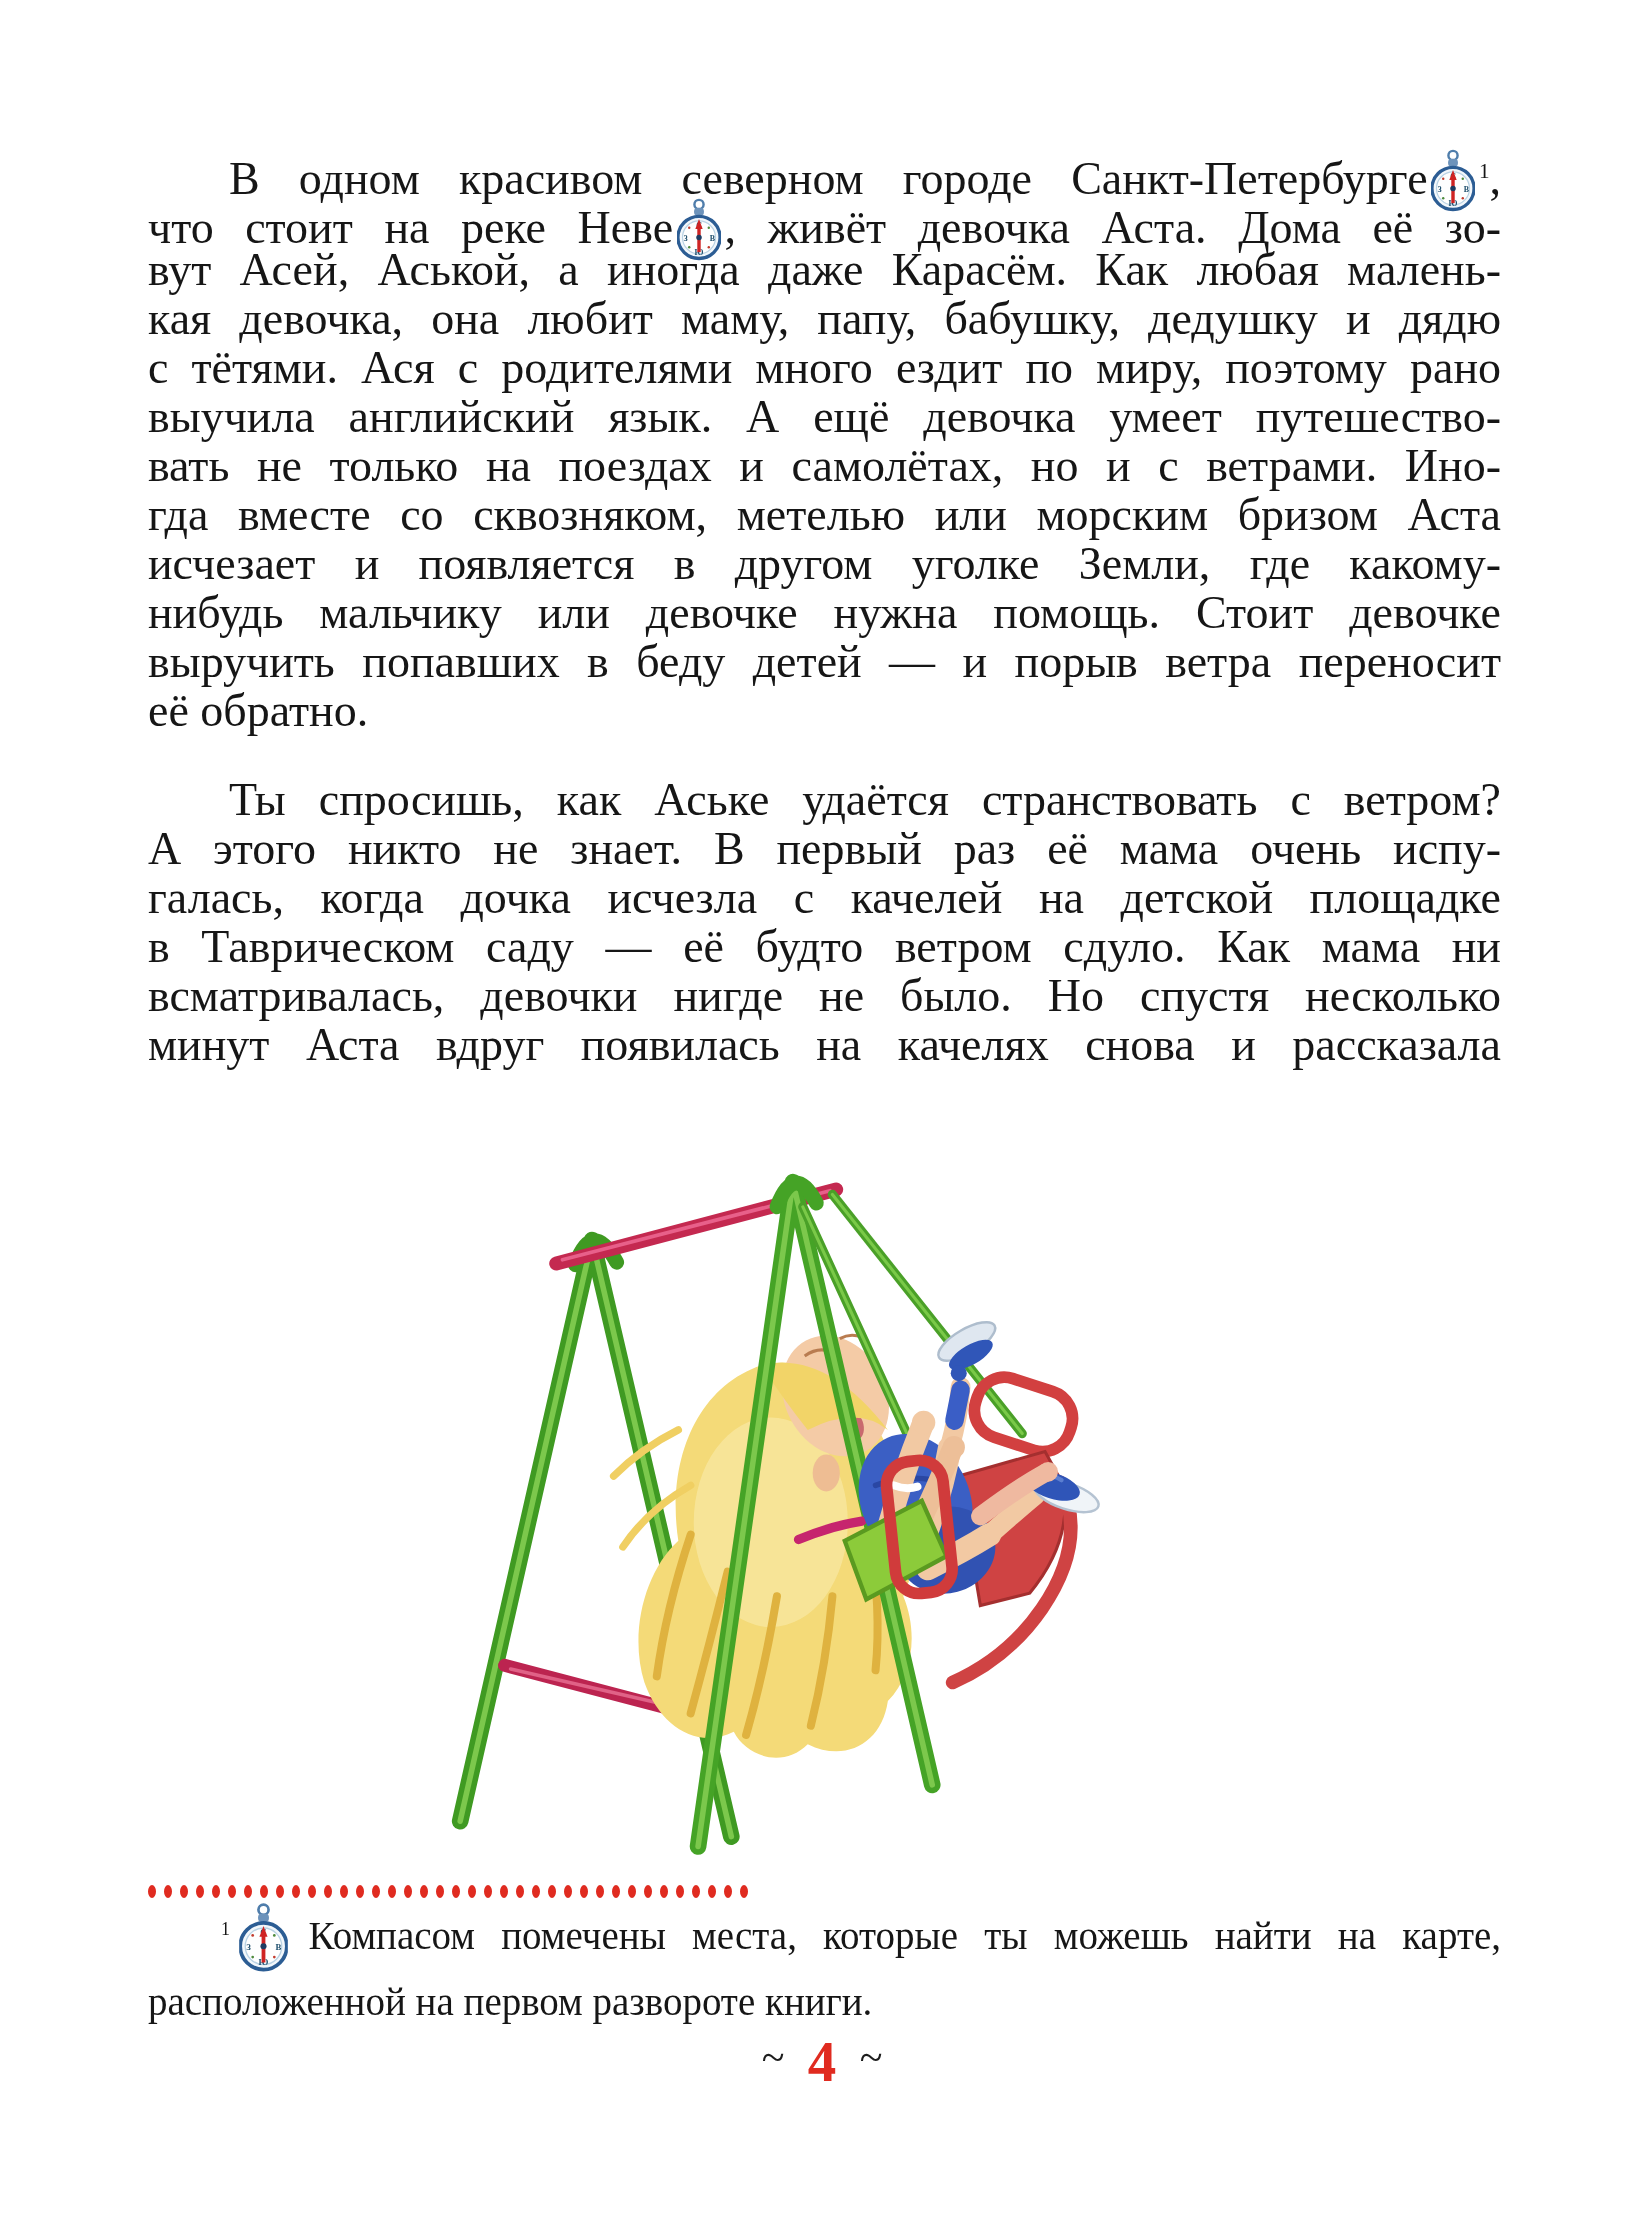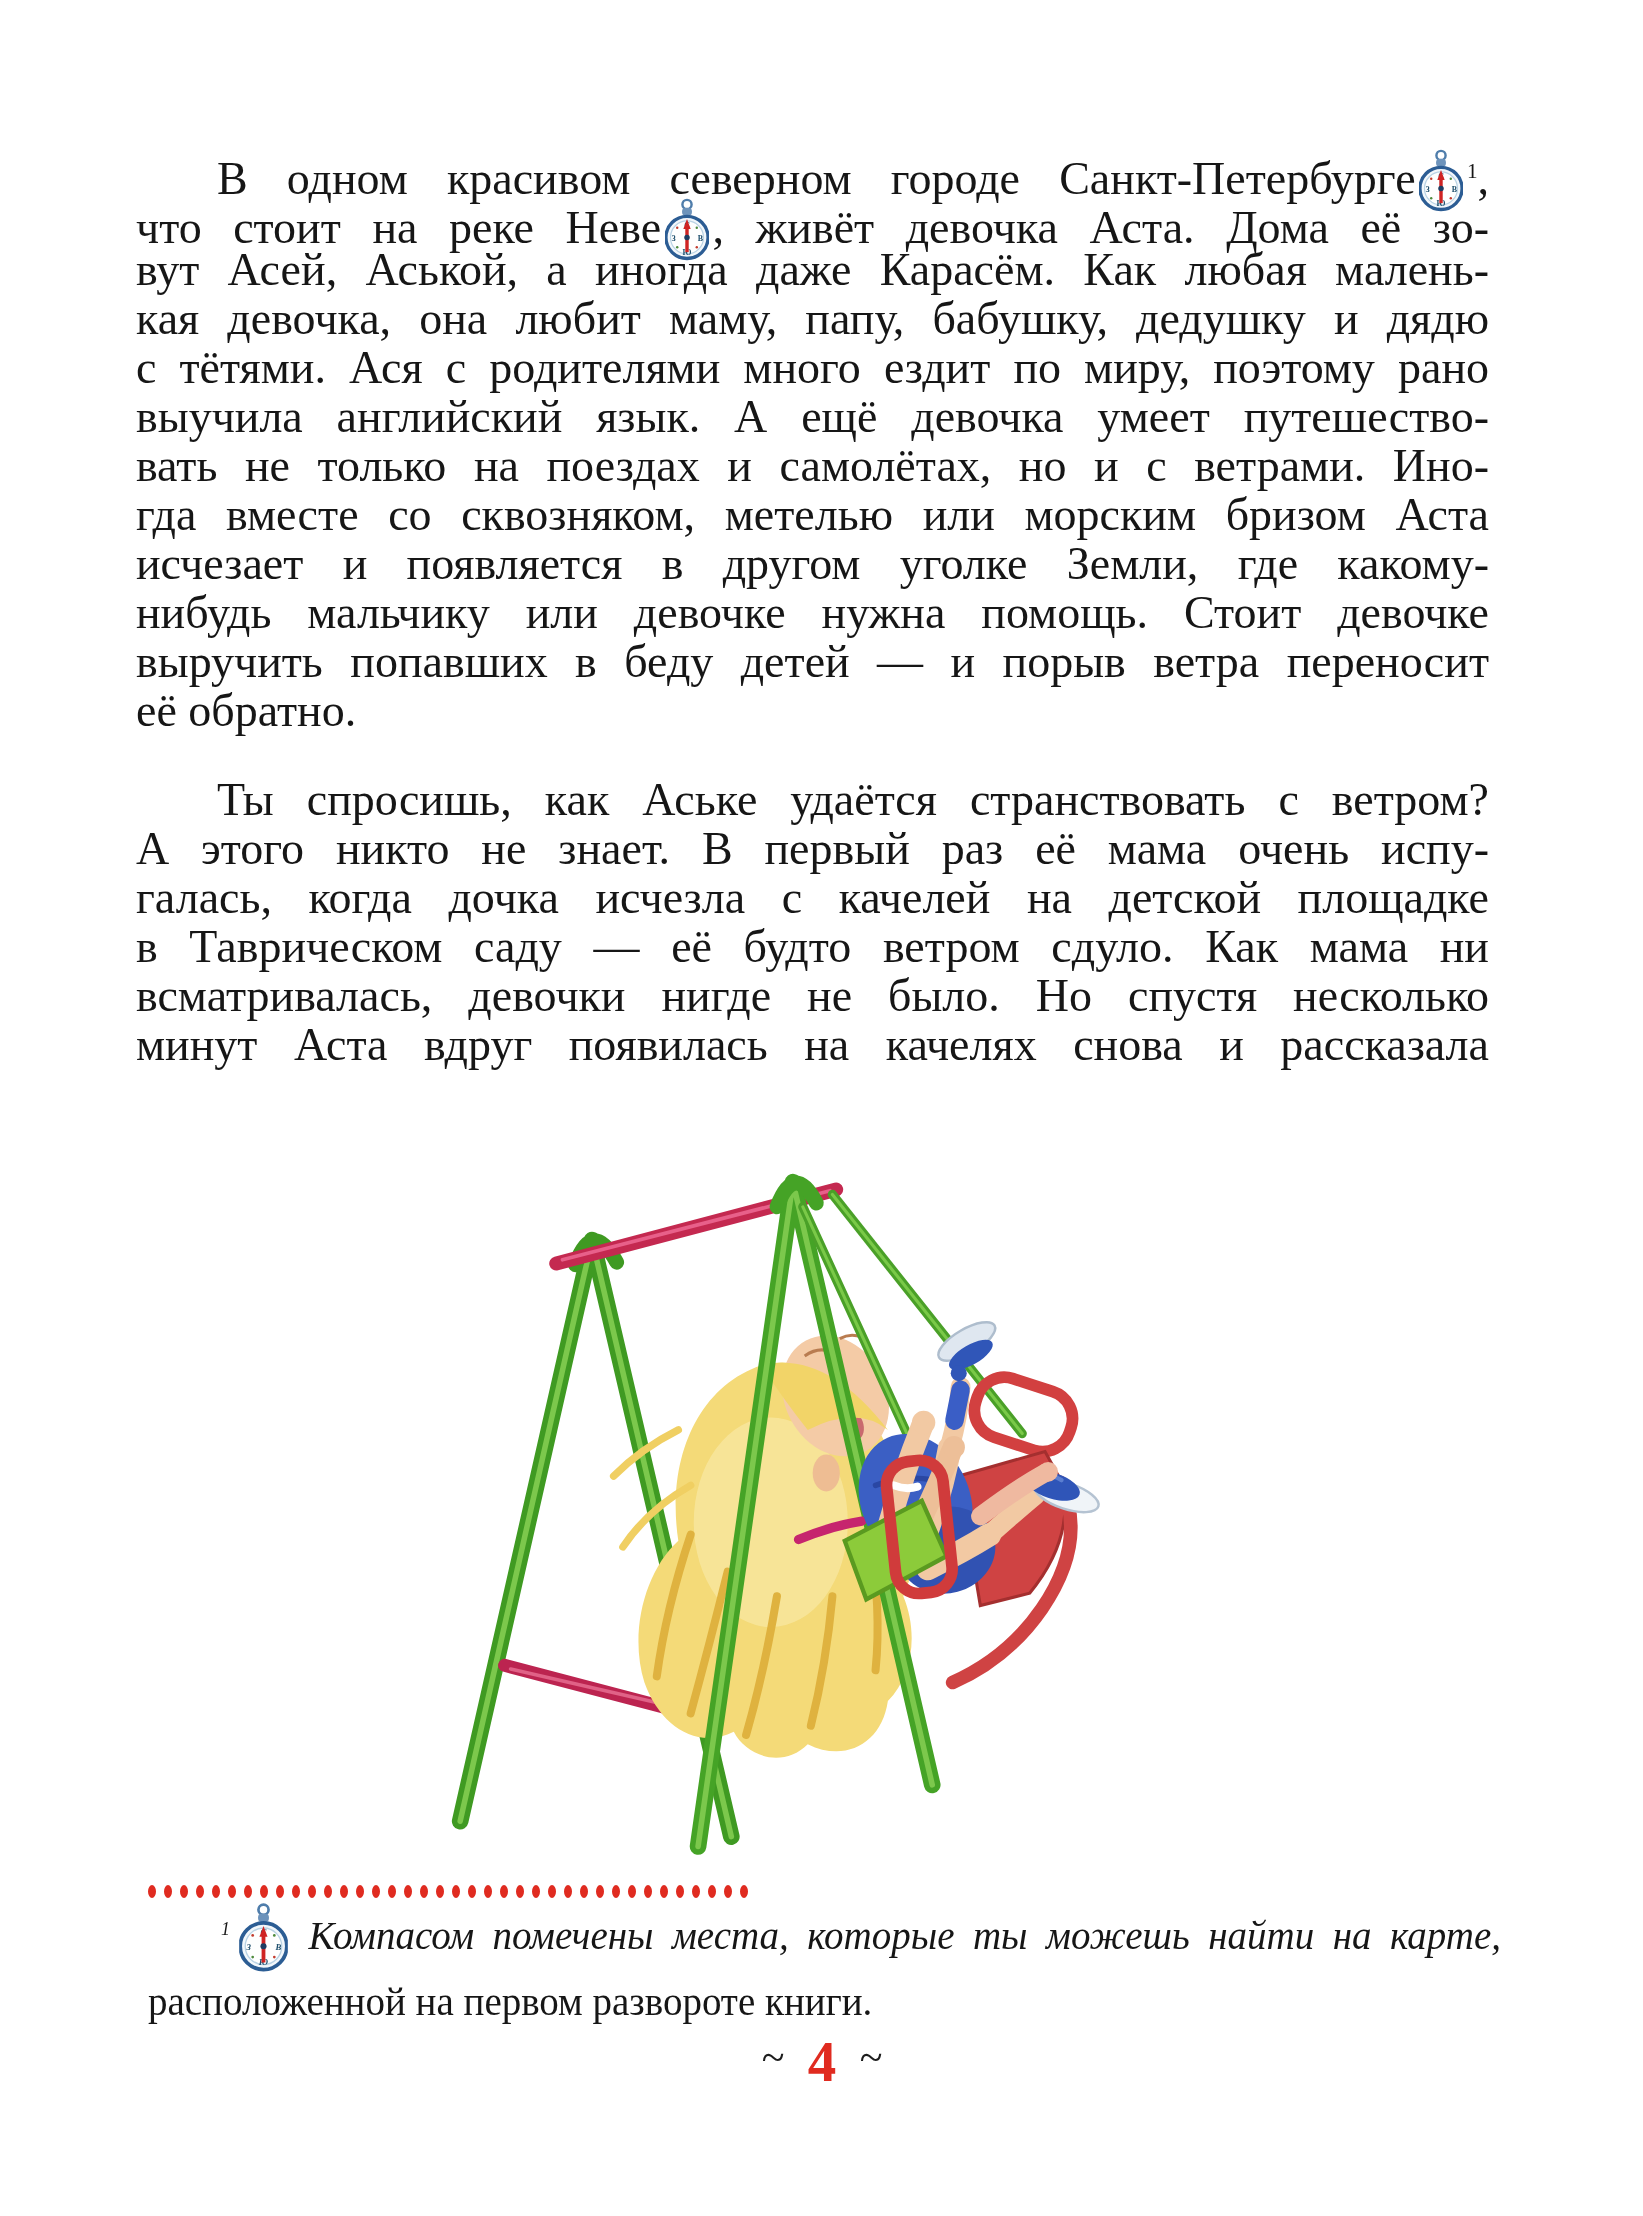--- a/index.html
+++ b/index.html
@@ -12,7 +12,7 @@
     font-family:"Liberation Serif", serif;color:var(--text-color);
     overflow:hidden;
   }
-  .textblock{position:absolute;left:136px;width:1353px;}
+  .textblock{position:absolute;left:148px;width:1353px;}
   #p1{top:147px;}
   #p2{top:763px;margin-top:12px;}
   .line{

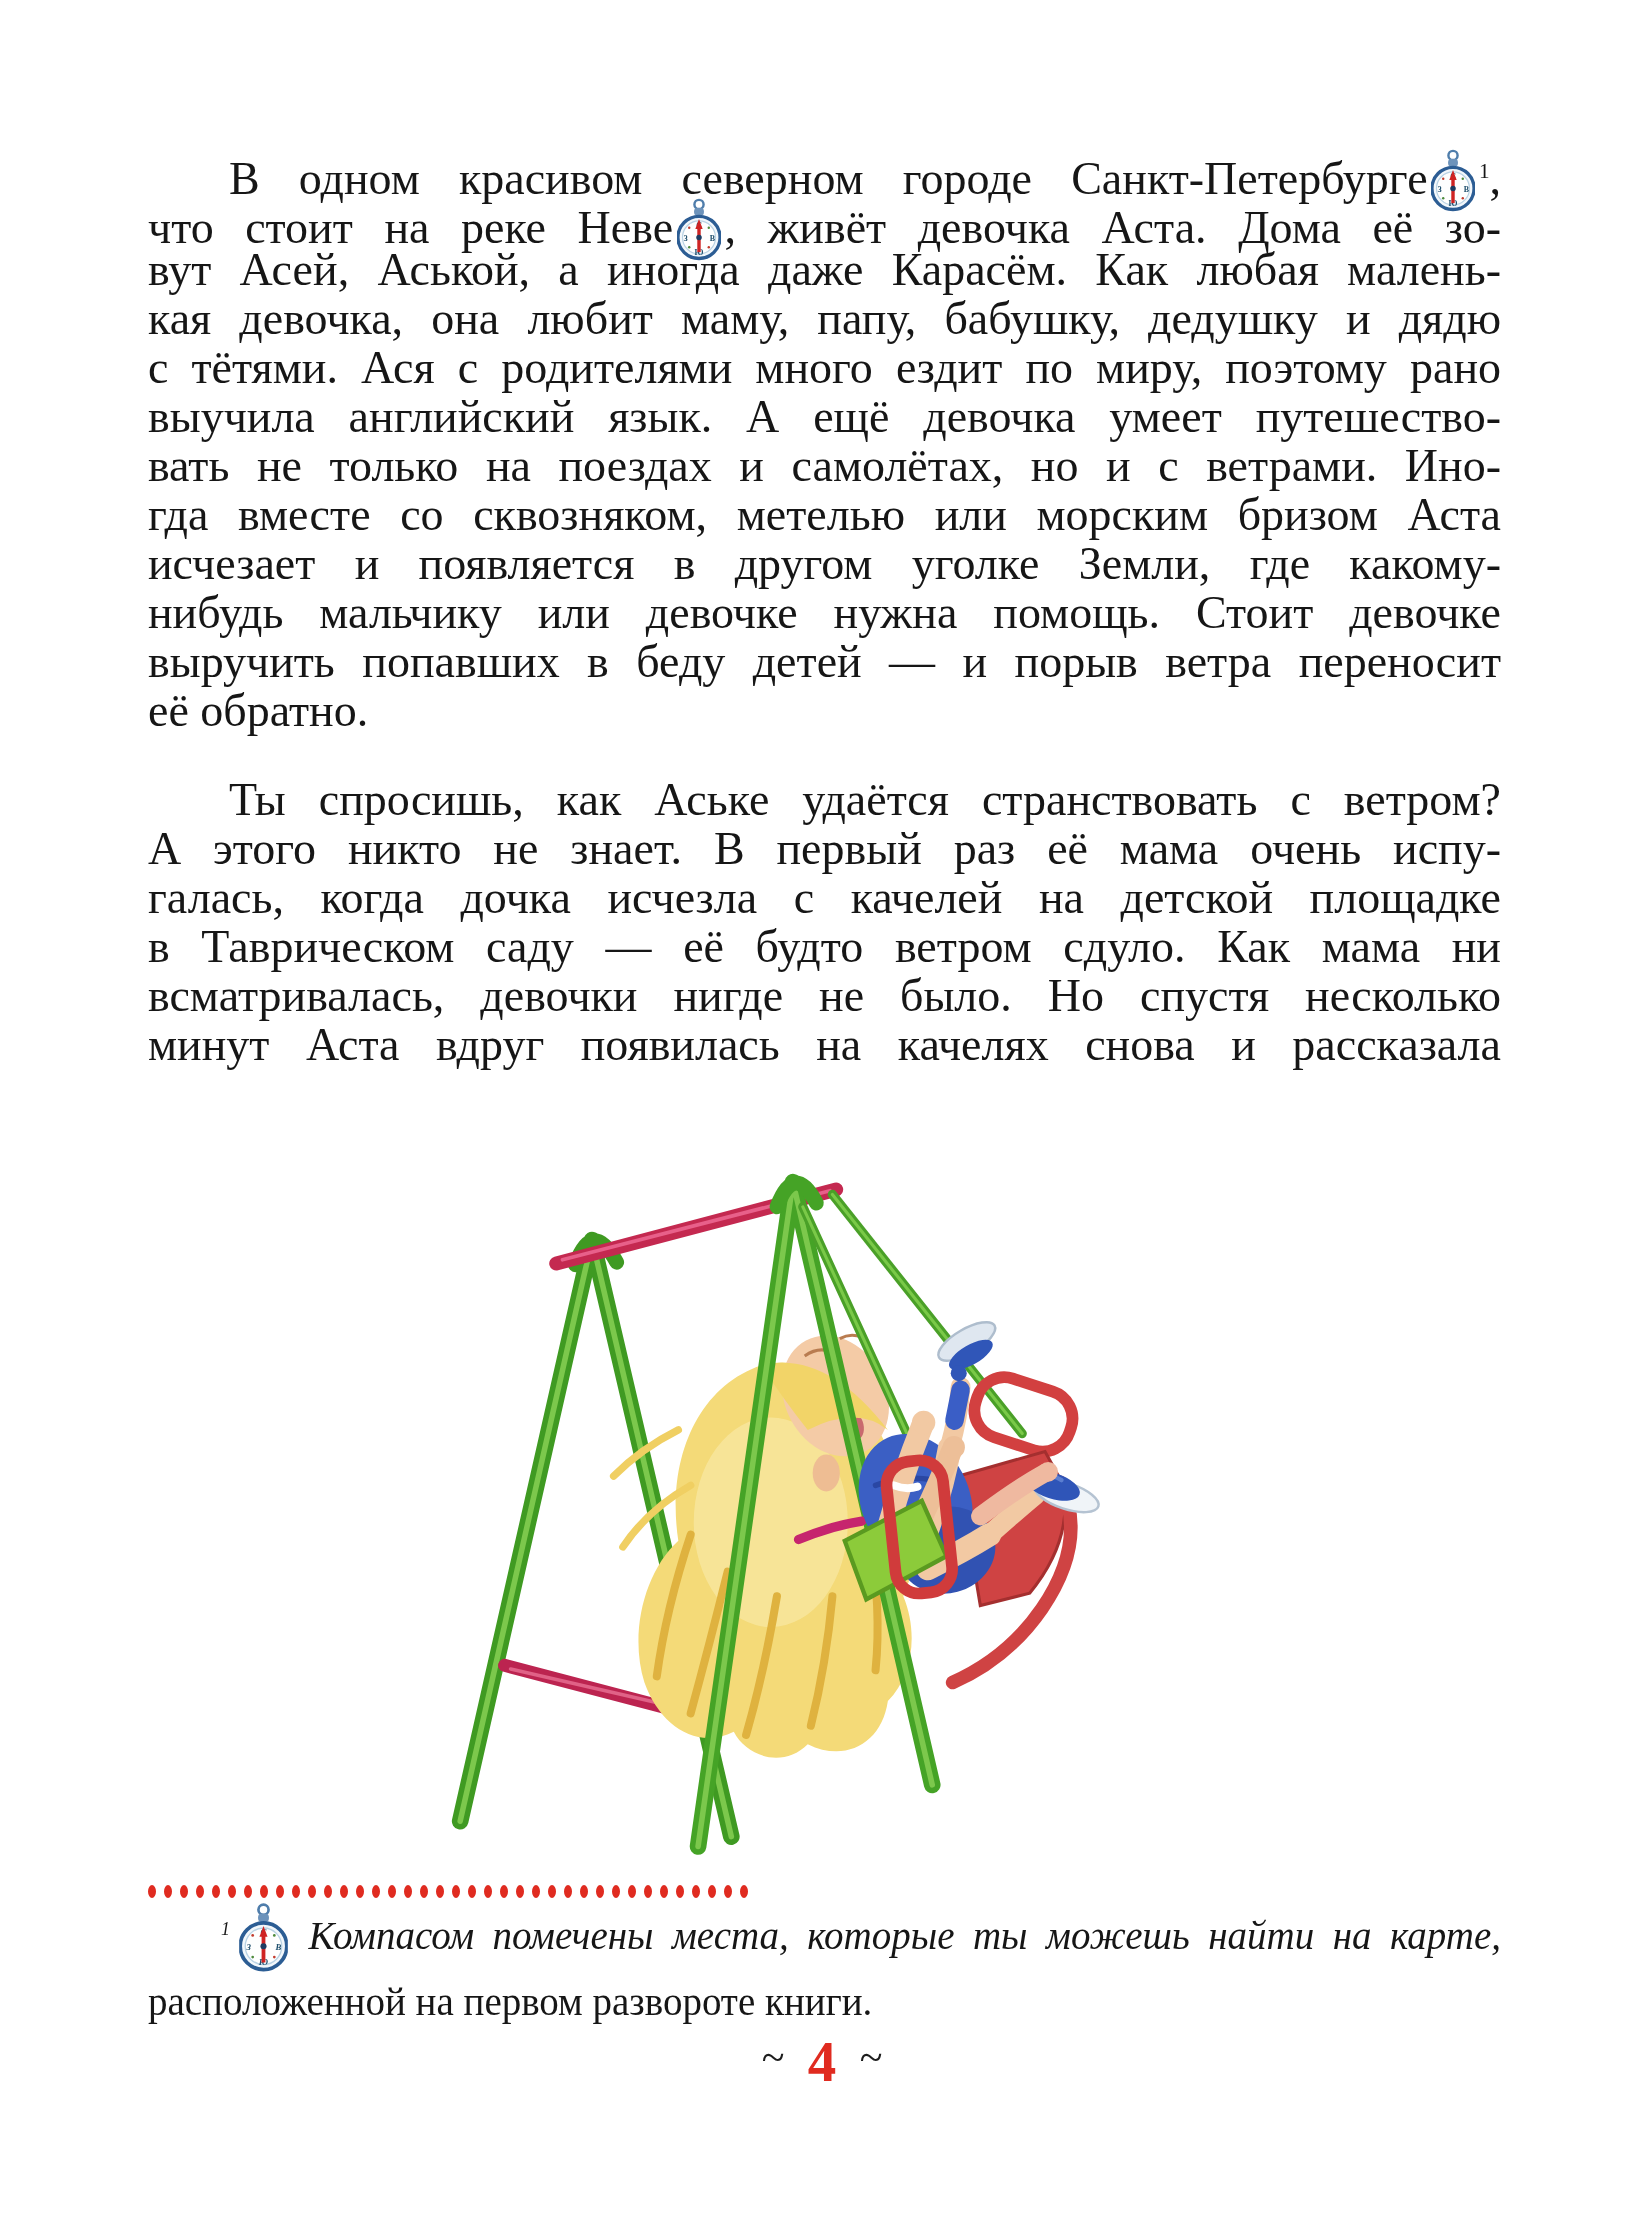--- a/index.html
+++ b/index.html
@@ -30,7 +30,7 @@
   
   #footnote{position:absolute;left:148px;top:1901px;width:1353px;}
   #footnote .line{font-size:39px;line-height:67px;height:67px;}
-  #footnote .line.indent{padding-left:73px;font-style:italic;}
+  #footnote .line.indent{padding-left:73px;}
   #footnote .compass-inline{width:49px;height:73px;vertical-align:-25px;margin:0 21px 0 8.6px;}
   
   #separator{

